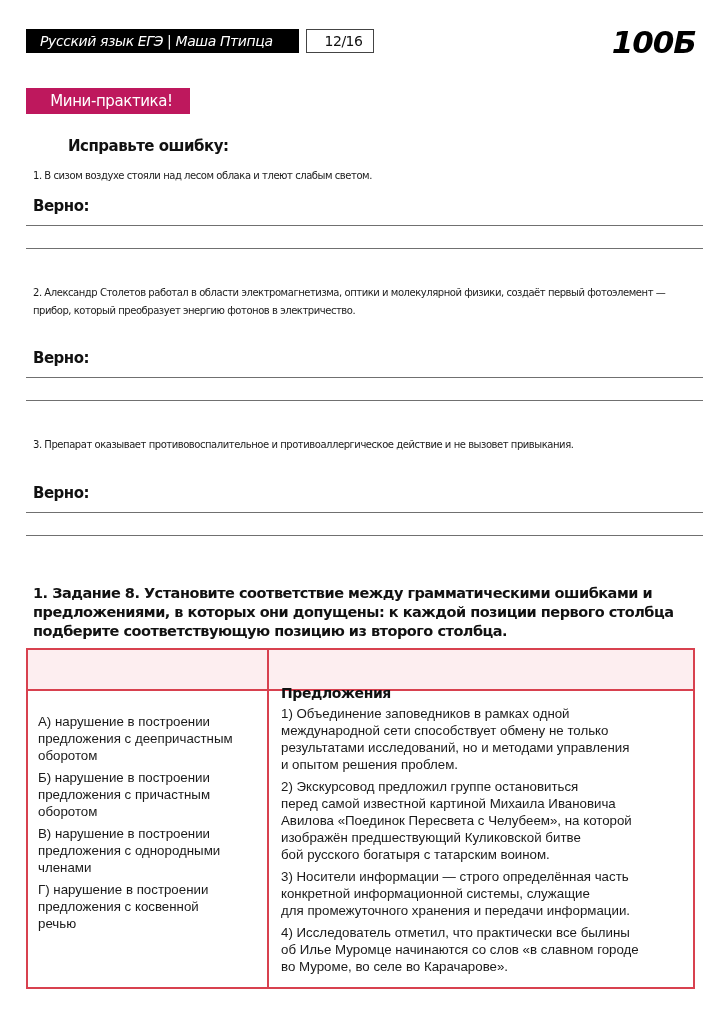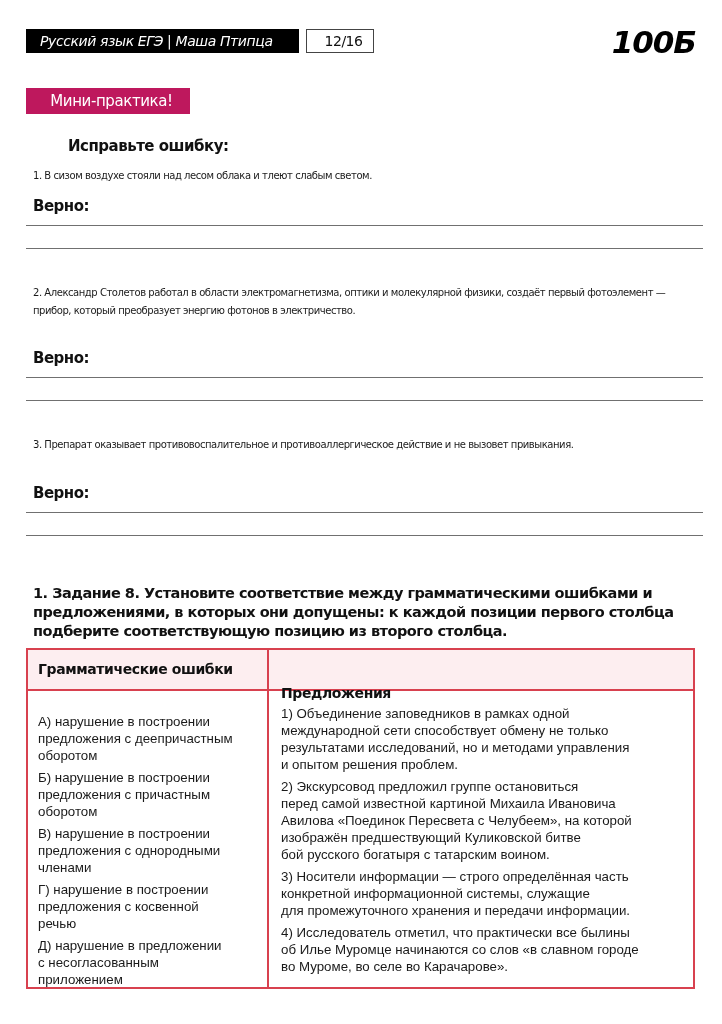--- a/index.html
+++ b/index.html
@@ -68,7 +68,6 @@
 
 <div class="abs tbl">
   <div class="tbl-head">
-    <div class="th" style="left:10px;">Грамматические ошибки</div>
     <div class="th" style="left:253px;margin-top:24px;">Предложения</div>
   </div>
   <div class="tbl-div"></div>

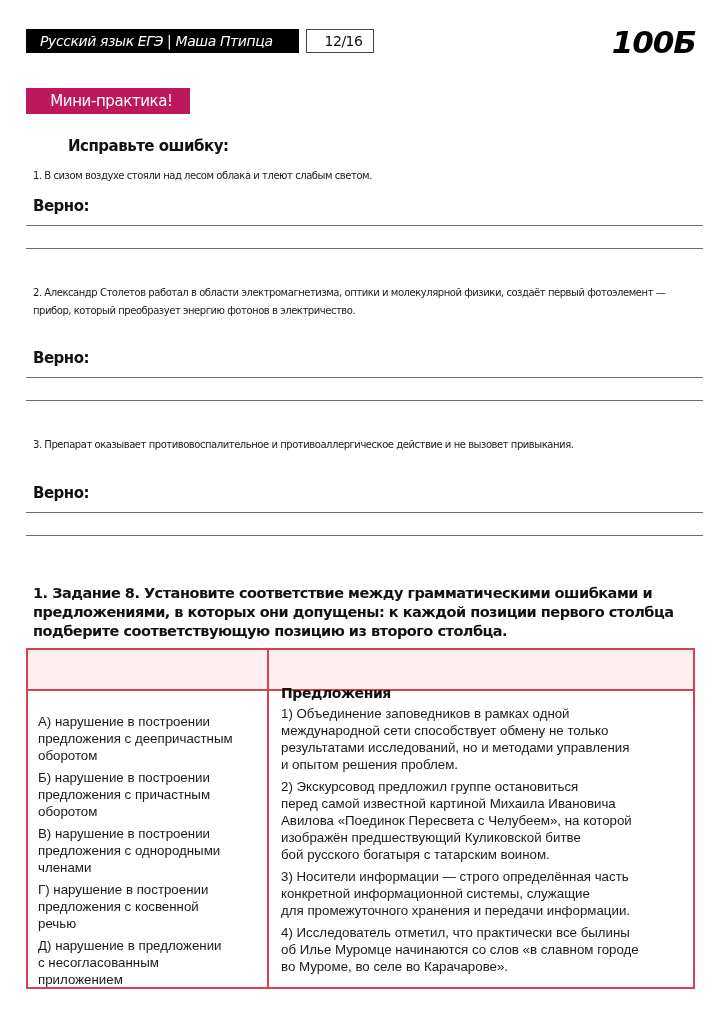--- a/index.html
+++ b/index.html
@@ -84,9 +84,6 @@
     <div class="cell-item">Г) нарушение в построении
 предложения с косвенной
 речью</div>
-    <div class="cell-item">Д) нарушение в предложении
-с несогласованным
-приложением</div>
   </div>
   <div class="col-right">
     <div class="cell-item">1) Объединение заповедников в рамках одной

